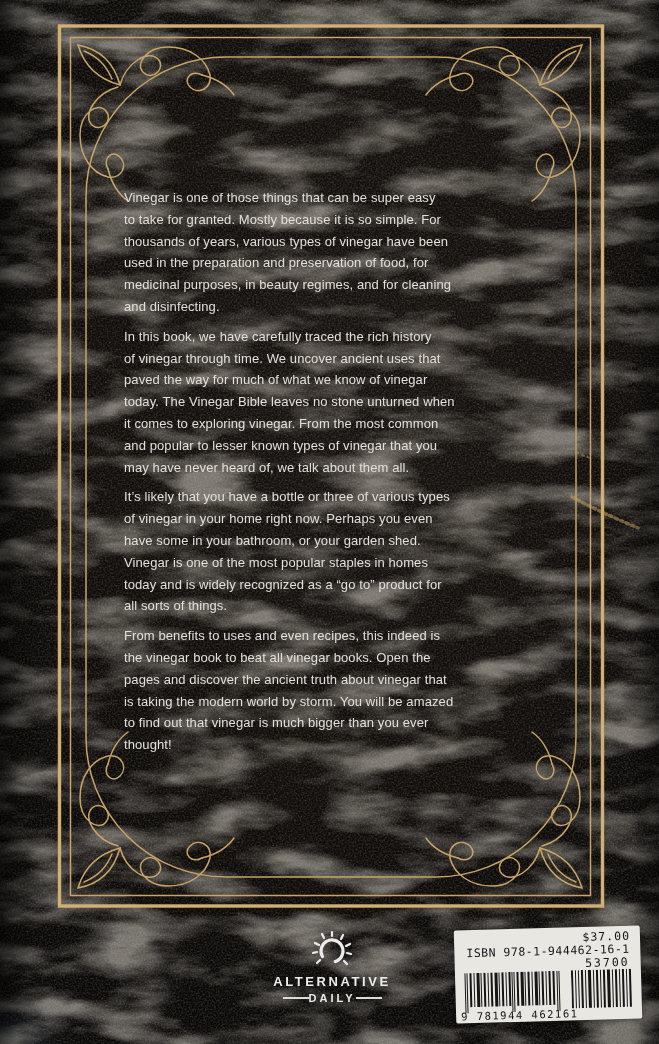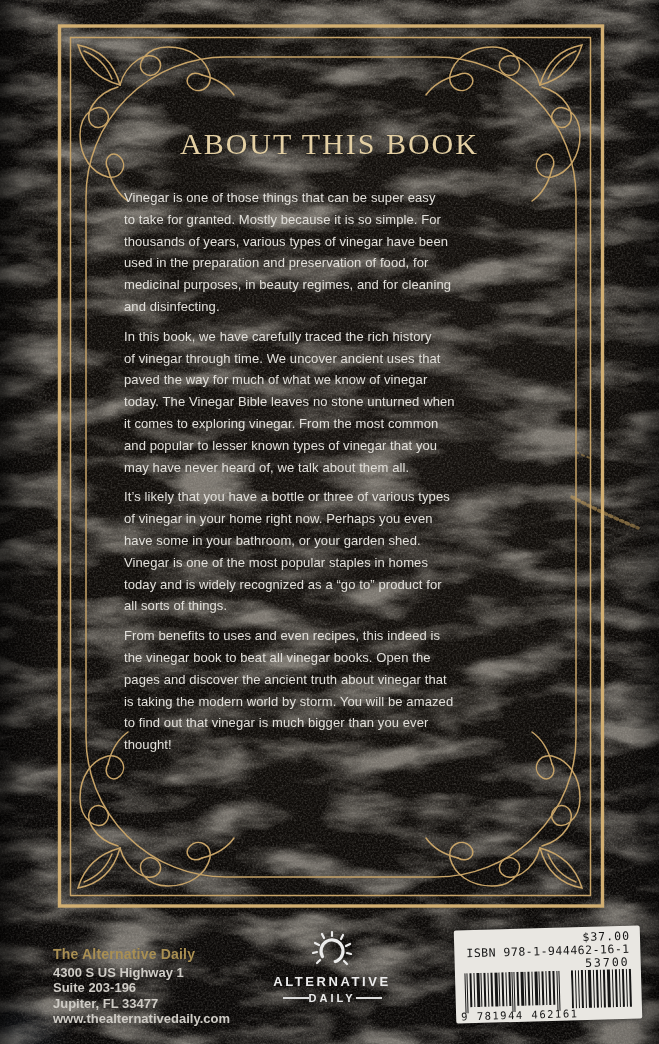--- a/index.html
+++ b/index.html
@@ -114,7 +114,6 @@
     </g>
   </svg>
 
-  <h1 class="title">ABOUT THIS BOOK</h1>
 
   <div class="blurb">
     <p>Vinegar is one of those things that can be super easy

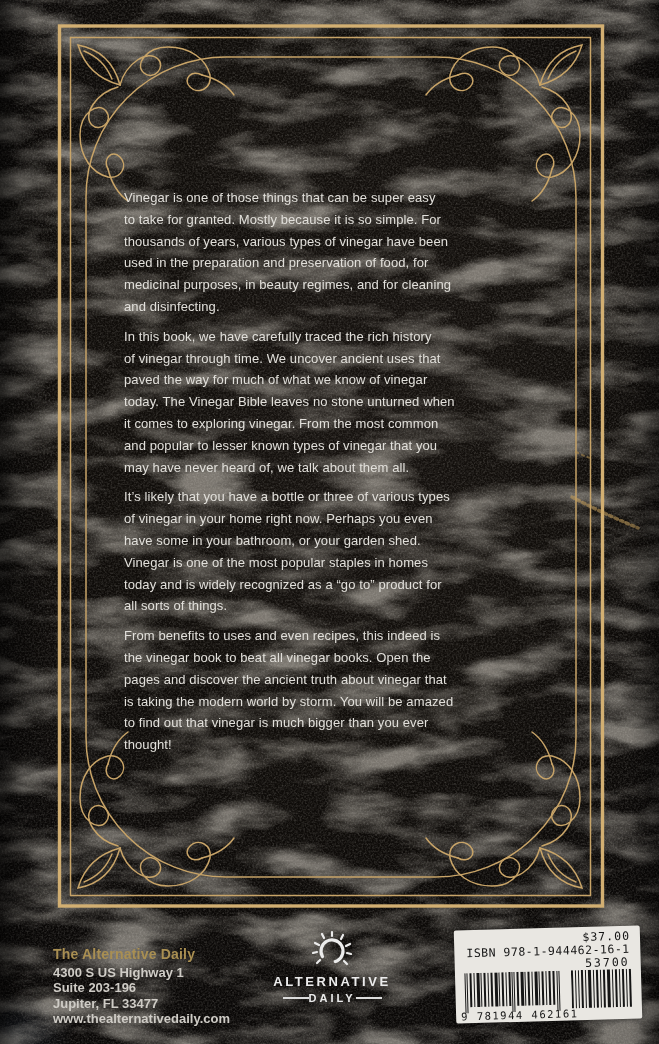--- a/index.html
+++ b/index.html
@@ -145,13 +145,6 @@
 
   <div class="footer">
 
-    <div class="publisher">
-      <div class="pub-name">The Alternative Daily</div>
-      <div>4300 S US Highway 1</div>
-      <div>Suite 203-196</div>
-      <div>Jupiter, FL 33477</div>
-      <div>www.thealternativedaily.com</div>
-    </div>
 
     <div class="logo">
       <svg class="sun" width="46" height="46" viewBox="0 0 46 46" aria-hidden="true">

